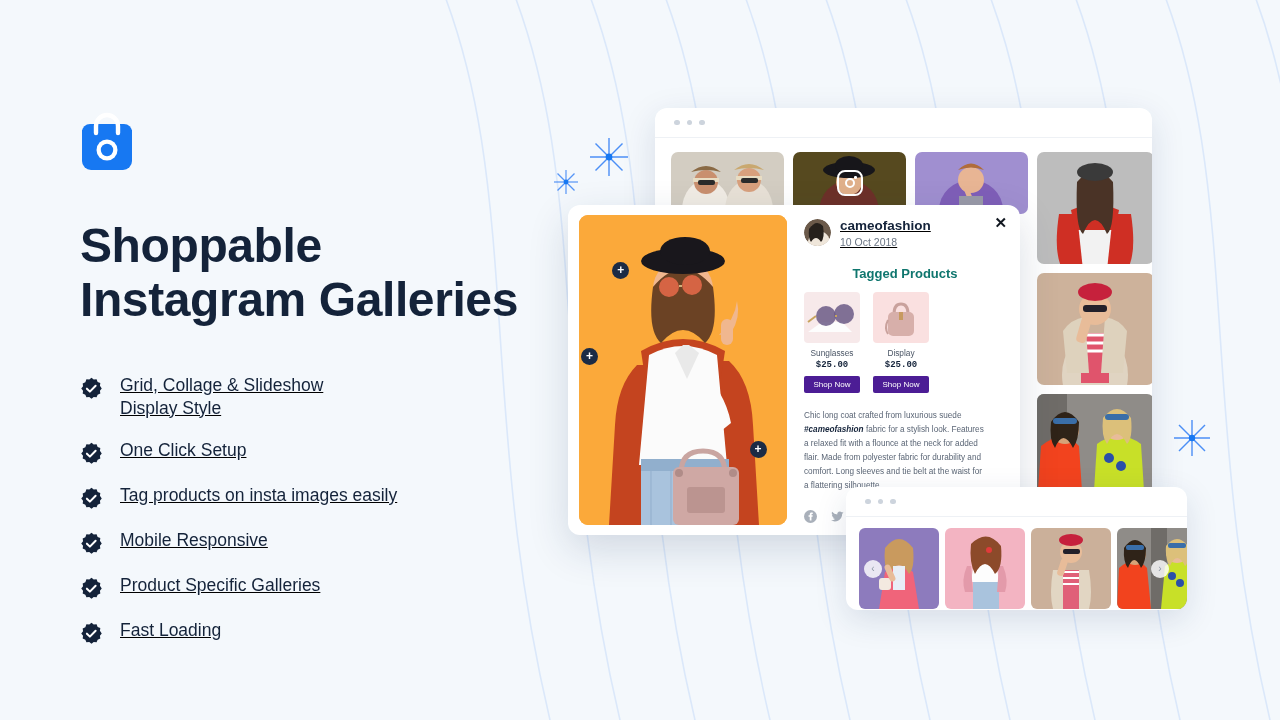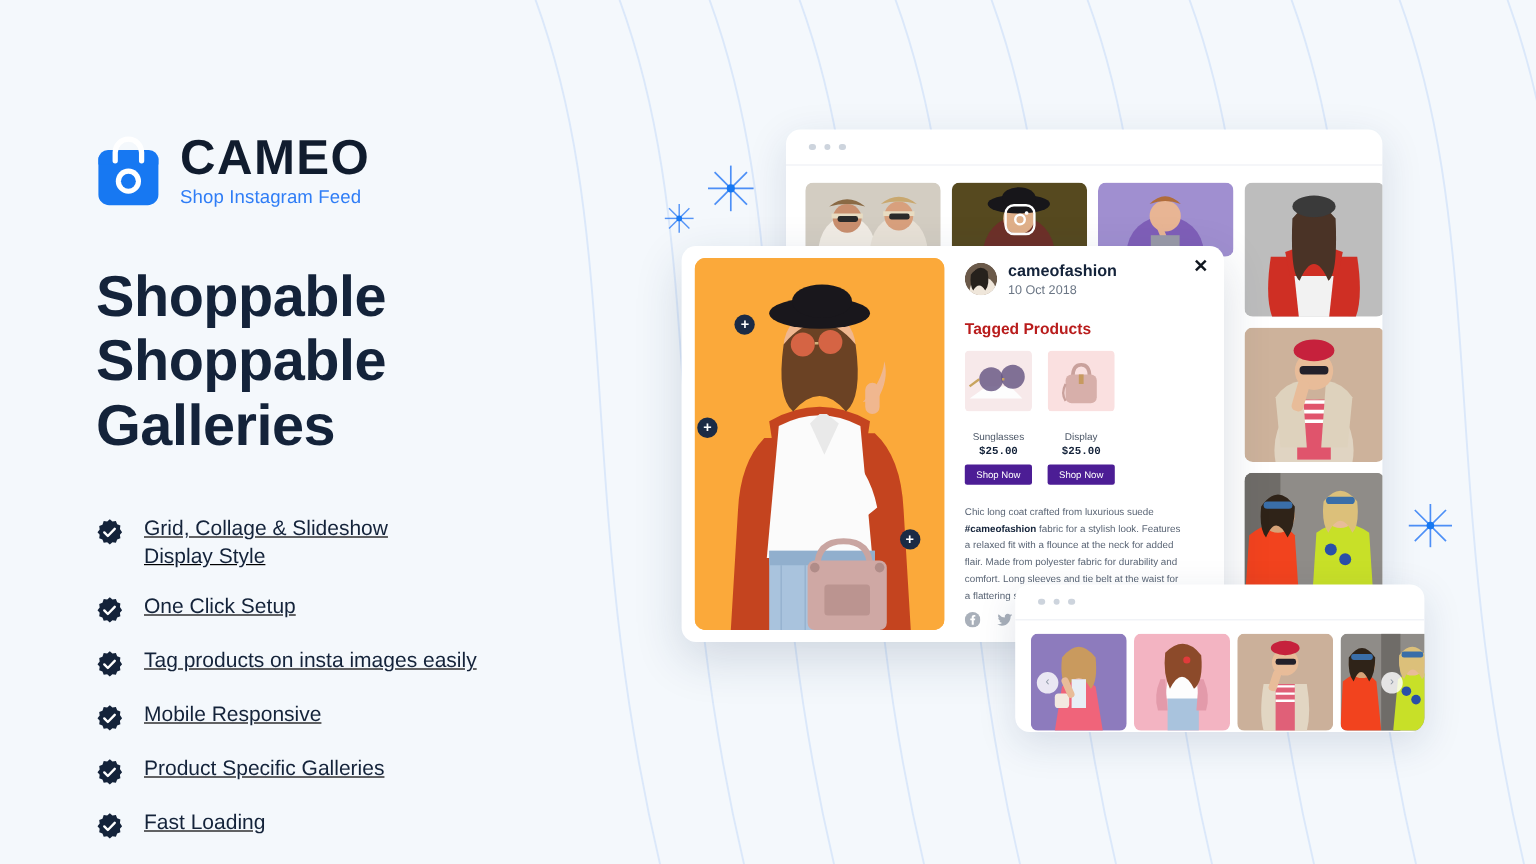--- a/index.html
+++ b/index.html
@@ -179,10 +179,6 @@
       <circle cx="27" cy="40" r="10.5" fill="#fff"></circle>
       <circle cx="27" cy="40" r="6.2" fill="#1778F2"></circle>
     </svg>
-    <div class="logo-text">
-      <div class="brand">CAMEO</div>
-      <div class="tagline">Shop Instagram Feed</div>
-    </div>
   </div>
 
   <h1 class="headline">

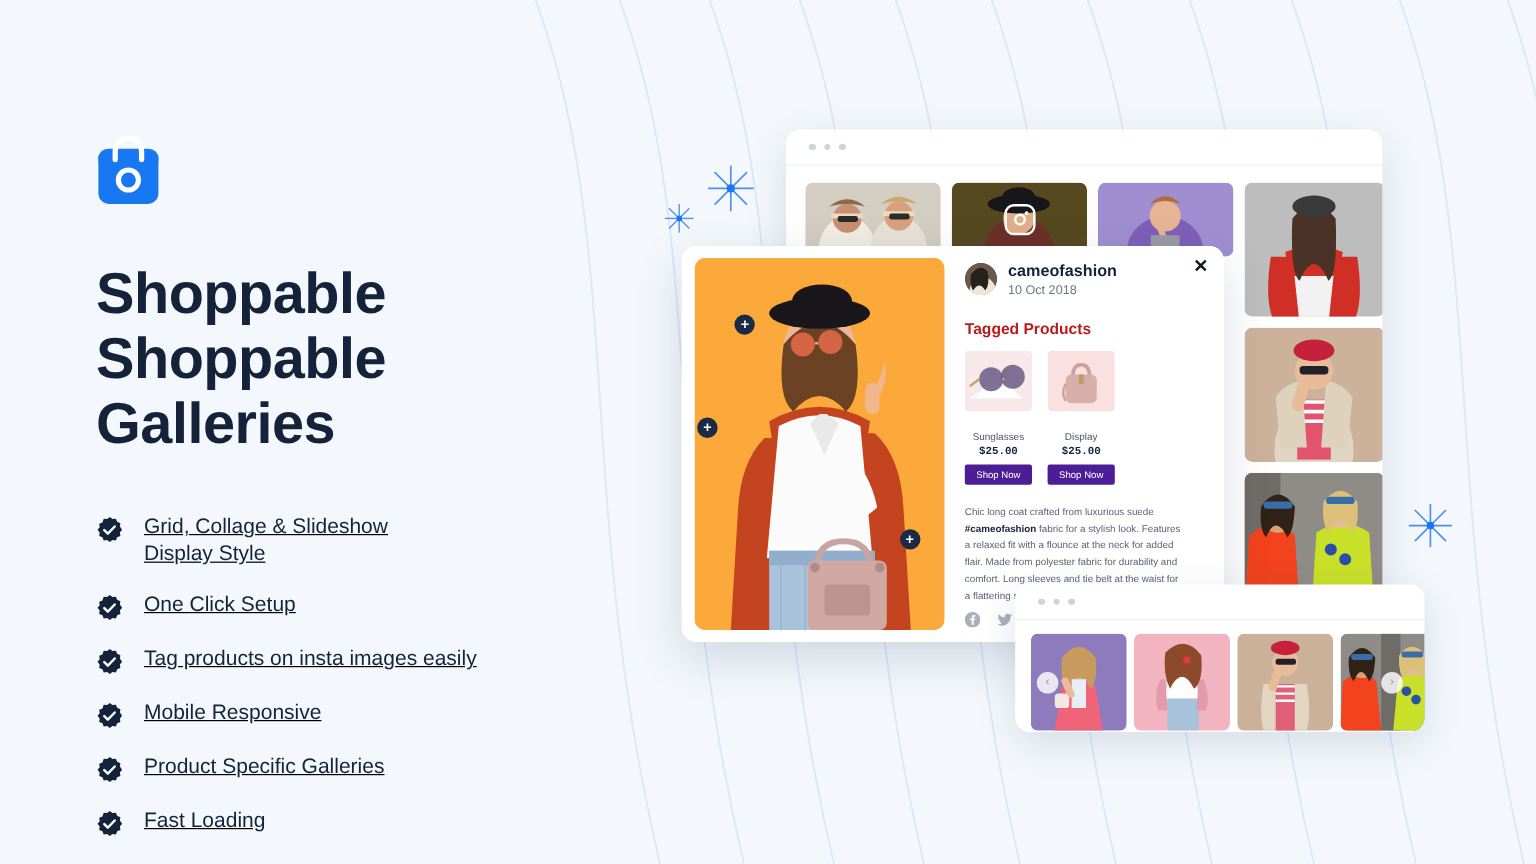--- a/index.html
+++ b/index.html
@@ -81,7 +81,7 @@
     position:absolute; right:13px; top:10px; font-size:15px;
     color:#10161f; font-weight:bold; cursor:pointer; line-height:1;
   }
-  .user-row { display:flex; align-items:center; gap:9px; }
+  .user-row { display:flex; align-items:center; gap:9px;text-decoration:underline; }
   .avatar { width:27px; height:27px; border-radius:50%; flex:0 0 auto; overflow:hidden; }
   .uname { font-size:13.5px; font-weight:bold; color:#14233a; line-height:1.25; }
   .udate { font-size:10.5px; color:#6b7685; margin-top:1px; }

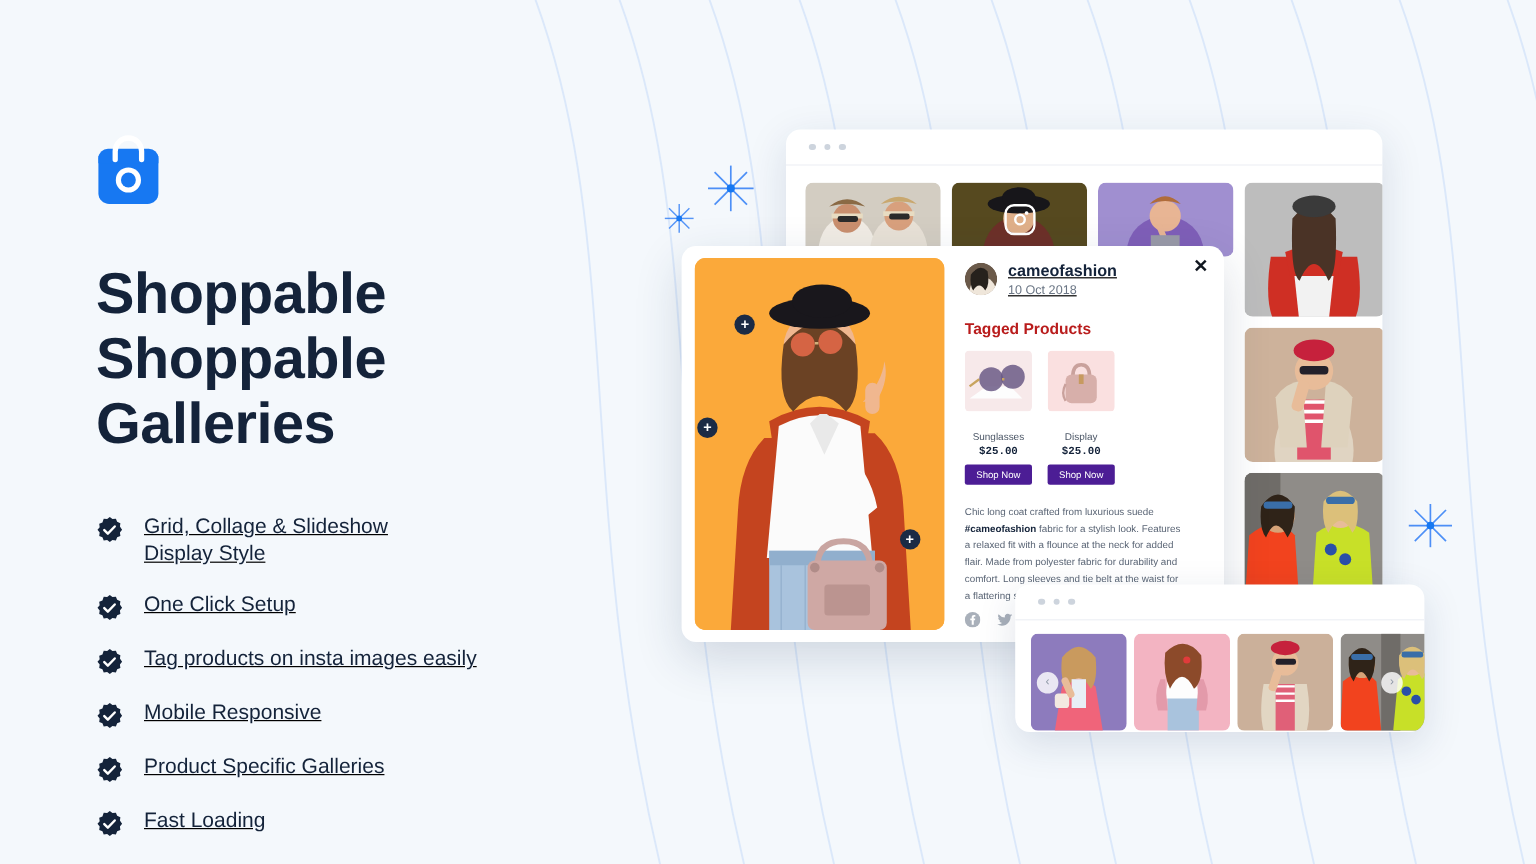--- a/index.html
+++ b/index.html
@@ -183,7 +183,7 @@
 
   <h1 class="headline">
     <span>Shoppable</span><br>
-    <span>Shoppable Galleries</span>
+    <span>Instagram Galleries</span>
   </h1>
 
   <div class="features">

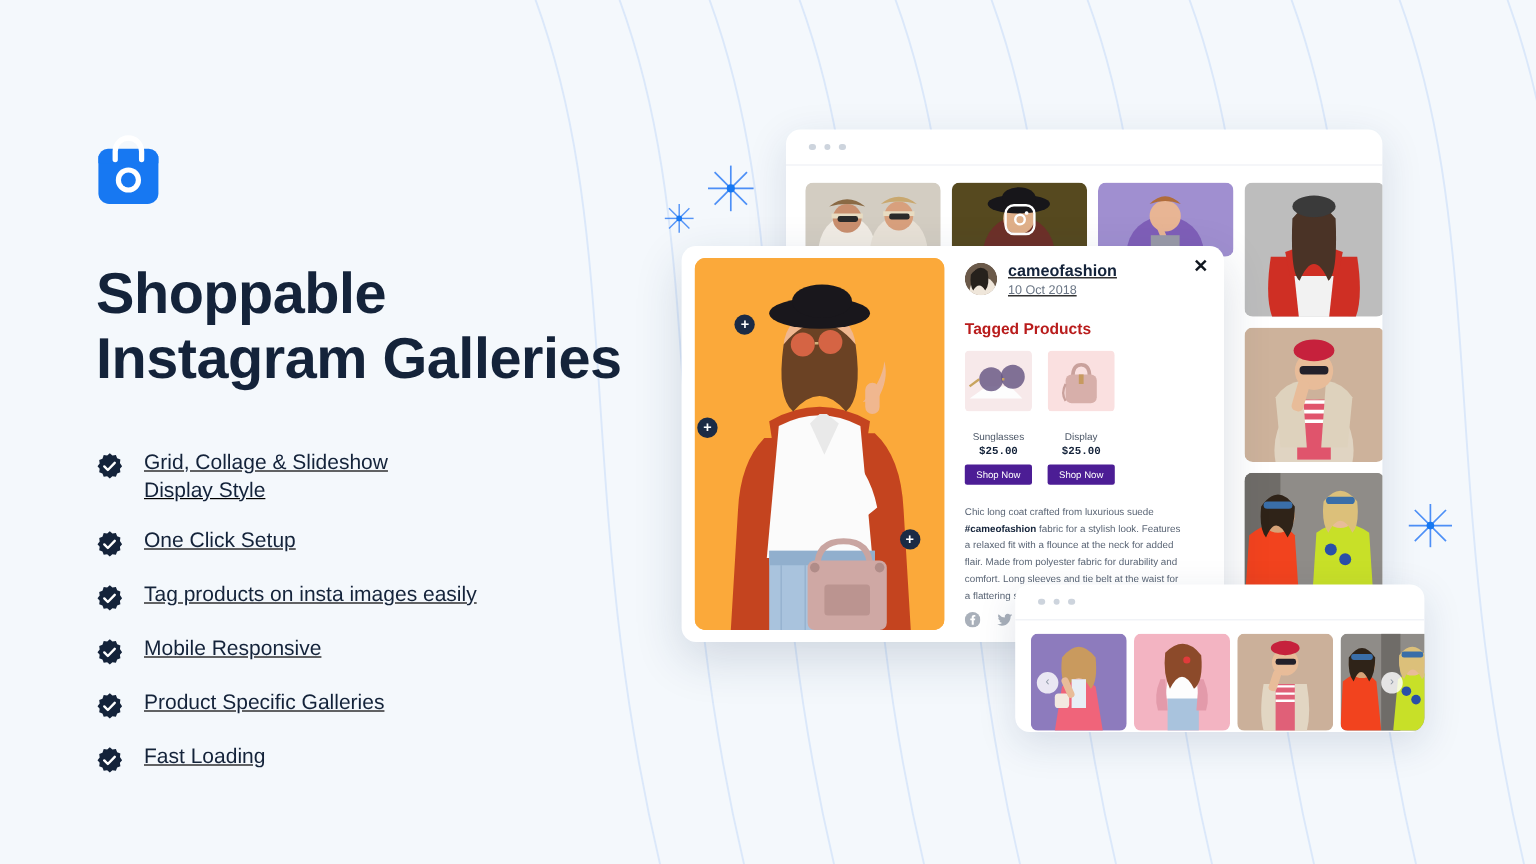--- a/index.html
+++ b/index.html
@@ -86,7 +86,7 @@
   .uname { font-size:13.5px; font-weight:bold; color:#14233a; line-height:1.25; }
   .udate { font-size:10.5px; color:#6b7685; margin-top:1px; }
 
-  .tagged-title { font-size:13px; font-weight:bold; color:#b91c1c; margin-top:18px; }
+  .tagged-title { font-size:13px; font-weight:bold; color:#0f766e; margin-top:18px;text-align:center; }
 
   .products { display:flex; gap:13px; margin-top:11px; }
   .product { width:56px; }

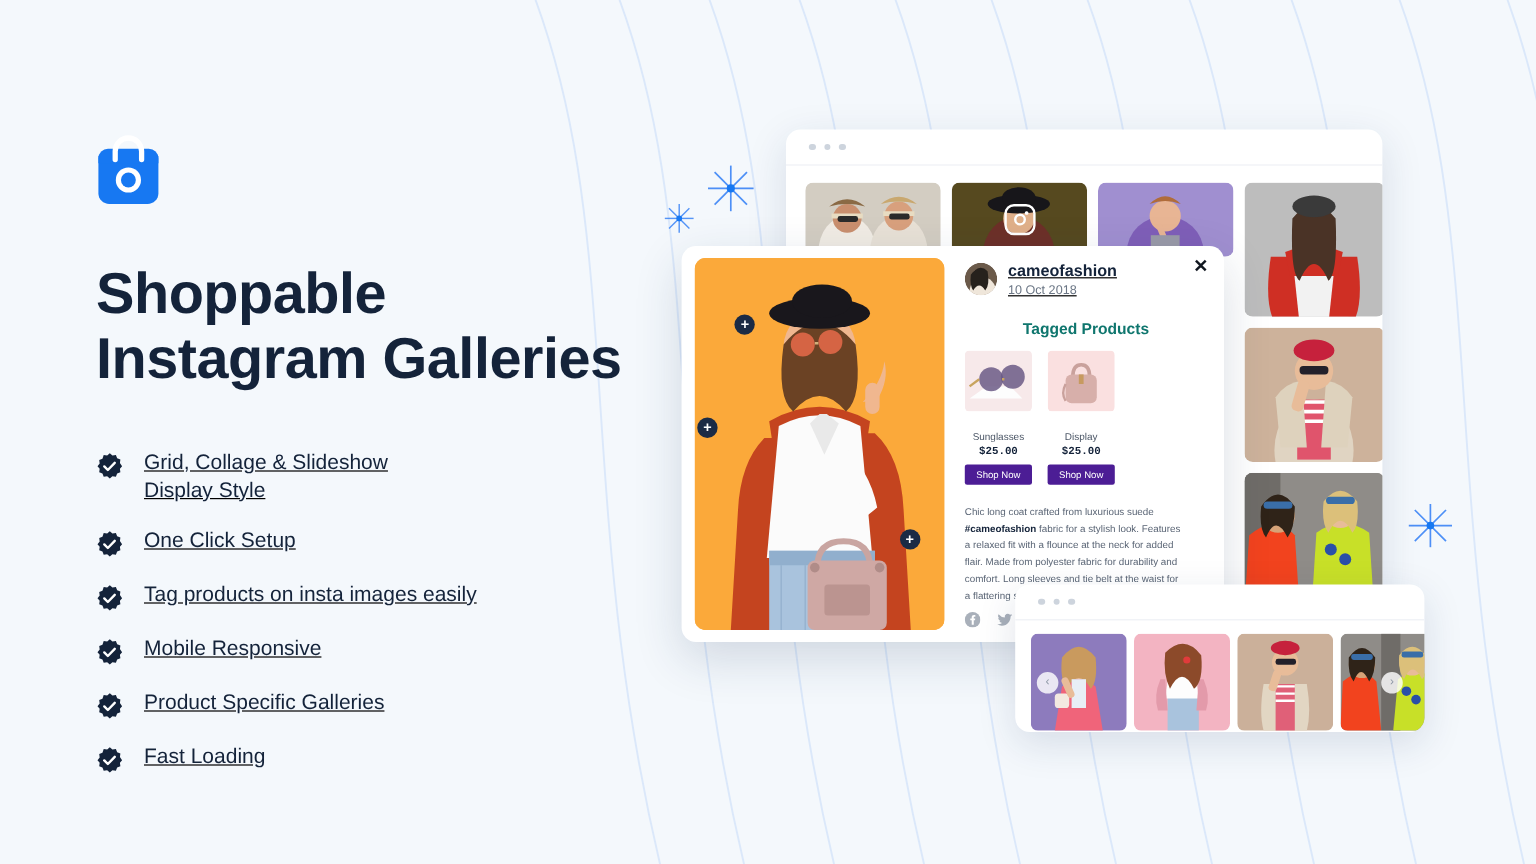--- a/index.html
+++ b/index.html
@@ -91,7 +91,7 @@
   .products { display:flex; gap:13px; margin-top:11px; }
   .product { width:56px; }
   .pthumb { width:56px; height:51px; border-radius:4px; overflow:hidden; }
-  .pname { font-size:8.3px; color:#4a5565; text-align:center; margin-top:16px; }
+  .pname { font-size:8.3px; color:#4a5565; text-align:center; margin-top:5px; }
   .pprice { font-size:9px; font-weight:bold; color:#14233a; text-align:center; margin-top:2px;font-family:Liberation Mono, monospace; }
   .pbtn {
     margin-top:6px; background:#4c1d95; color:#fff; font-size:8px;

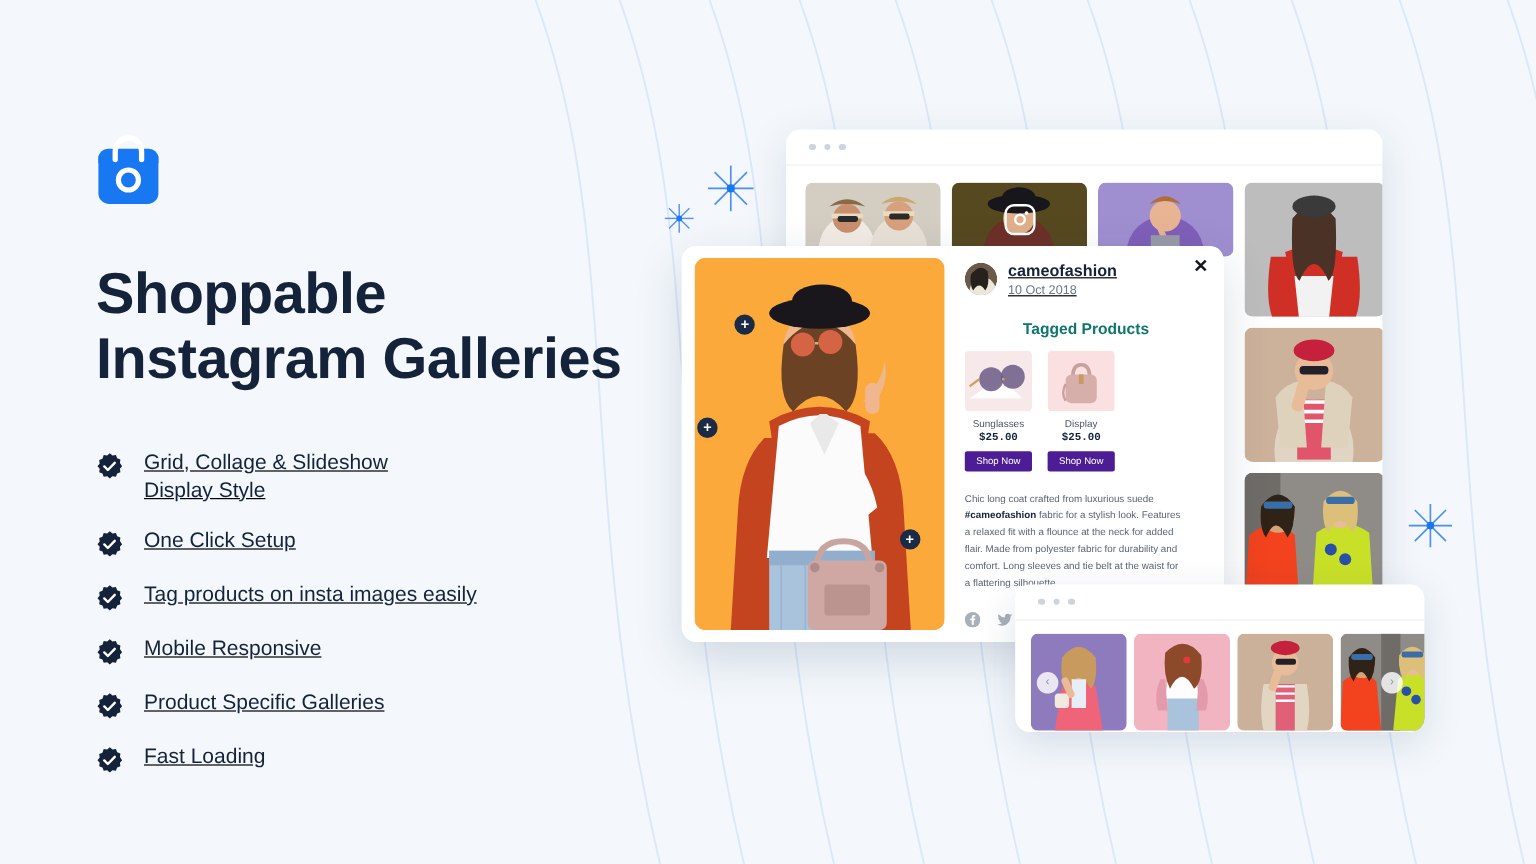--- a/index.html
+++ b/index.html
@@ -99,7 +99,7 @@
   }
 
   .desc { margin-top:16px; font-size:8.2px; line-height:1.72; color:#5a6575; padding-right:18px; }
-  .desc b { color:#14233a; }
+  .desc b { color:#14233a;font-style:italic; }
 
   .socials { position:absolute; bottom:12px; left:17px; display:flex; gap:14px; }
   .soc { width:13px; height:13px; }

